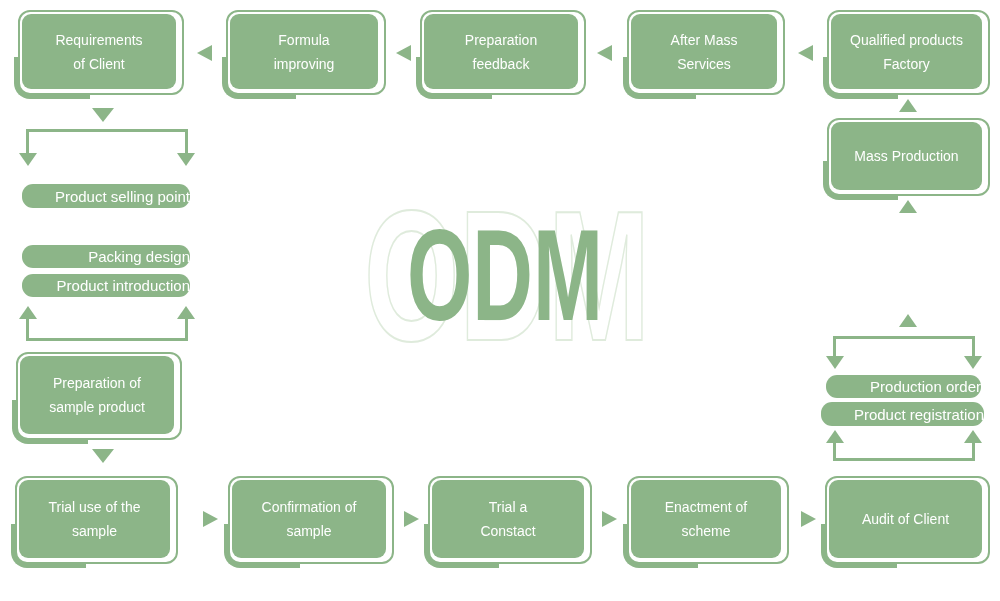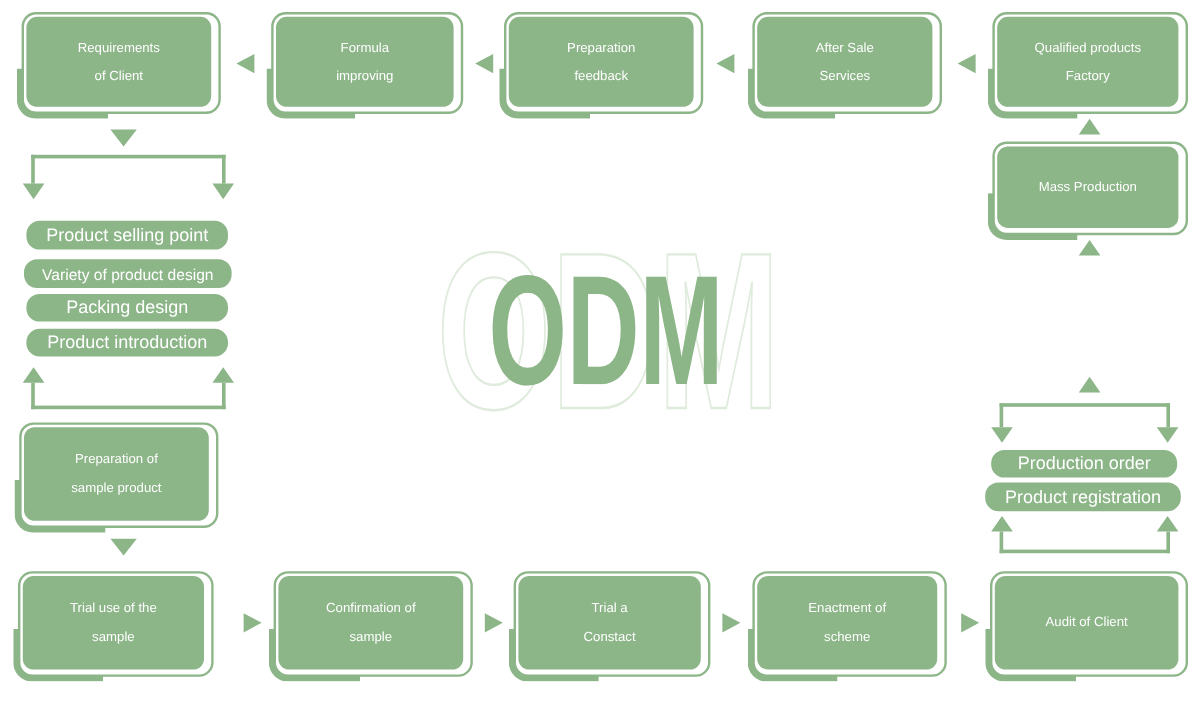--- a/index.html
+++ b/index.html
@@ -45,7 +45,7 @@
   }
   .node .label {
     color: var(--label);
-    font-size: 11px;
+    font-size: 14px;
     line-height: 24px;
     white-space: pre-line;
   }

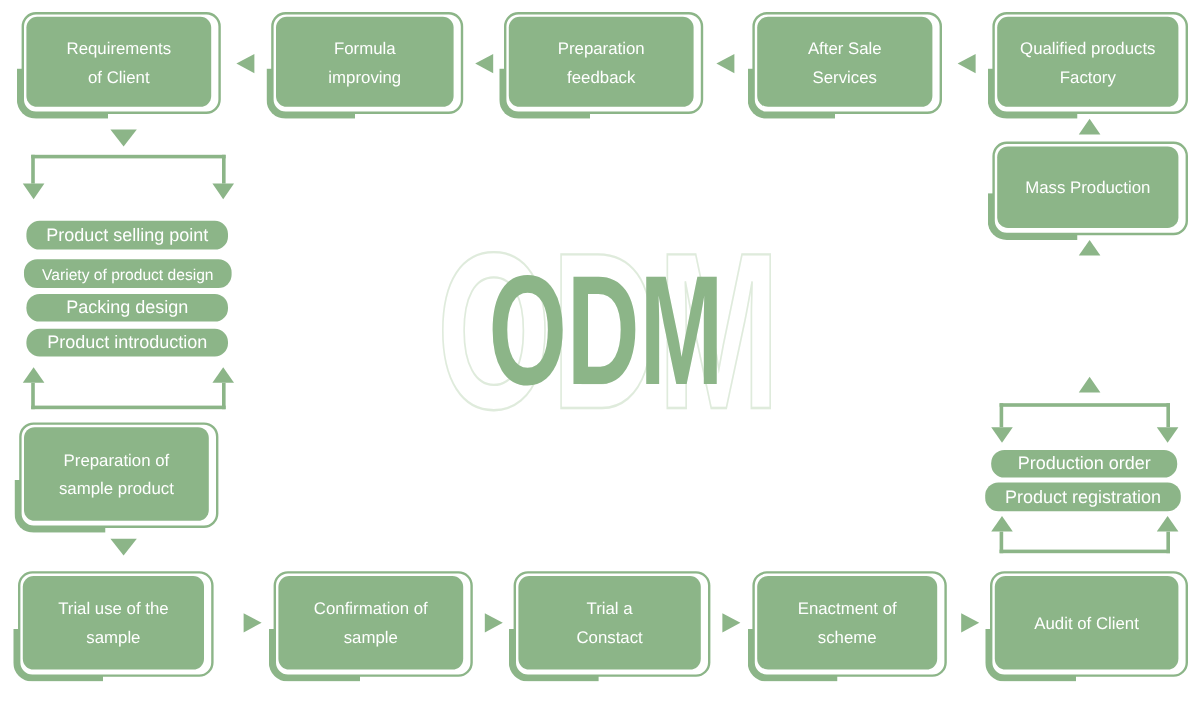--- a/index.html
+++ b/index.html
@@ -134,7 +134,7 @@
     <span class="accent"></span>
     <span class="frame"></span>
     <span class="inner">
-        <span class="label">After Sale
+        <span class="label">After Mass
 Services</span>
       </span>
   </div>

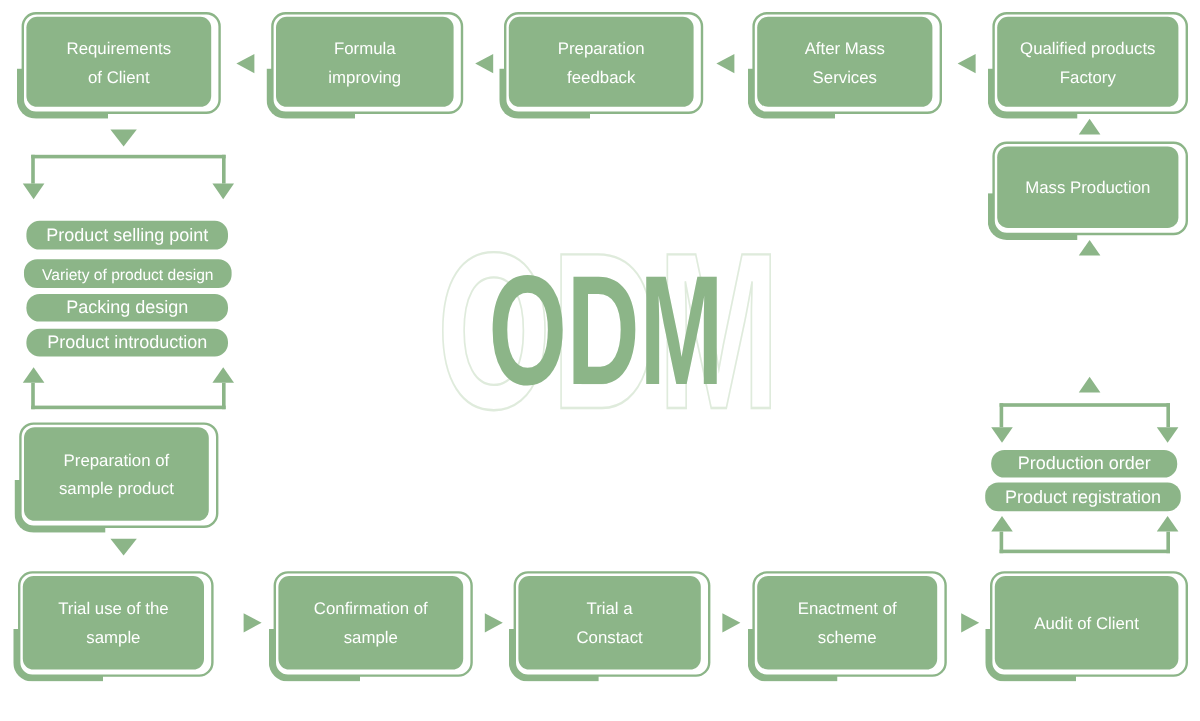--- a/index.html
+++ b/index.html
@@ -55,7 +55,7 @@
     position: absolute;
     background: var(--green);
     border-radius: 11px;
-    display: flex; align-items: center; justify-content: center;
+    display: flex; align-items: center; justify-content: flex-end;
     text-align: center;
   }
   .pill .label { color: var(--label); font-size: 15px; white-space: pre-line; }

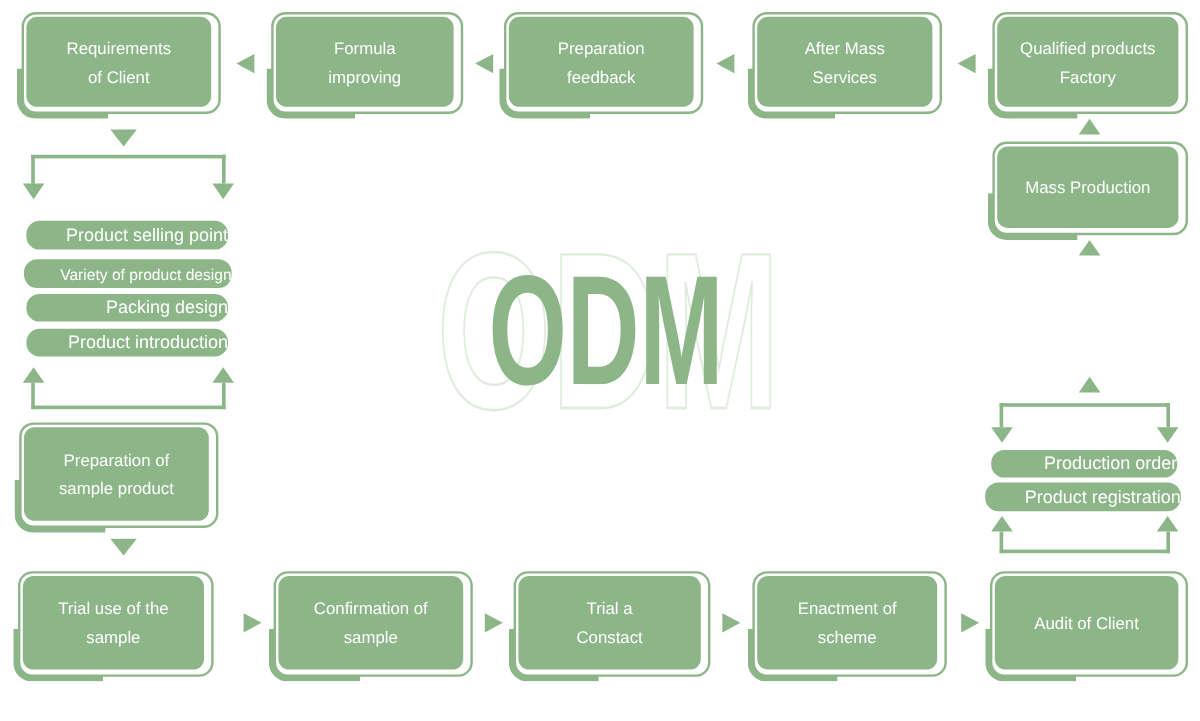--- a/index.html
+++ b/index.html
@@ -158,9 +158,6 @@
   <div class="pill" style="left:22px;top:184px;width:168px;height:24px">
     <span class="label">Product selling point</span>
   </div>
-  <div class="pill small" style="left:20px;top:216px;width:173px;height:24px">
-    <span class="label">Variety of product design</span>
-  </div>
   <div class="pill" style="left:22px;top:245px;width:168px;height:23px">
     <span class="label">Packing design</span>
   </div>

